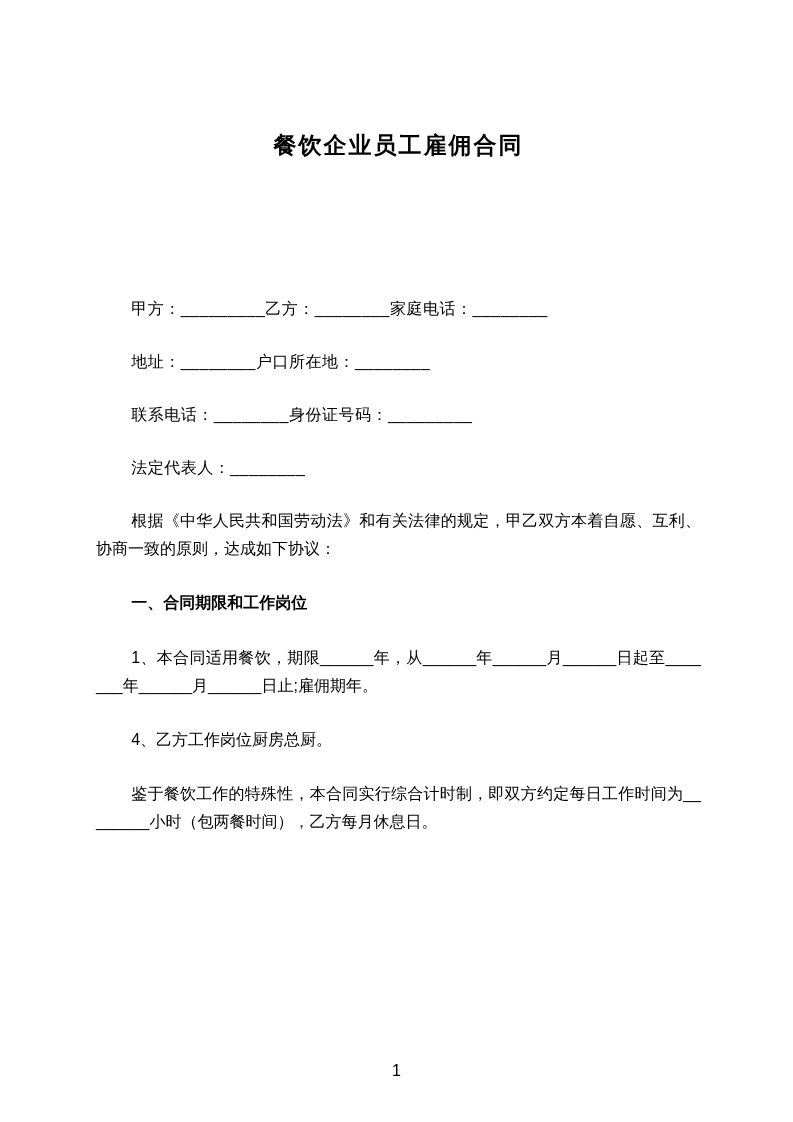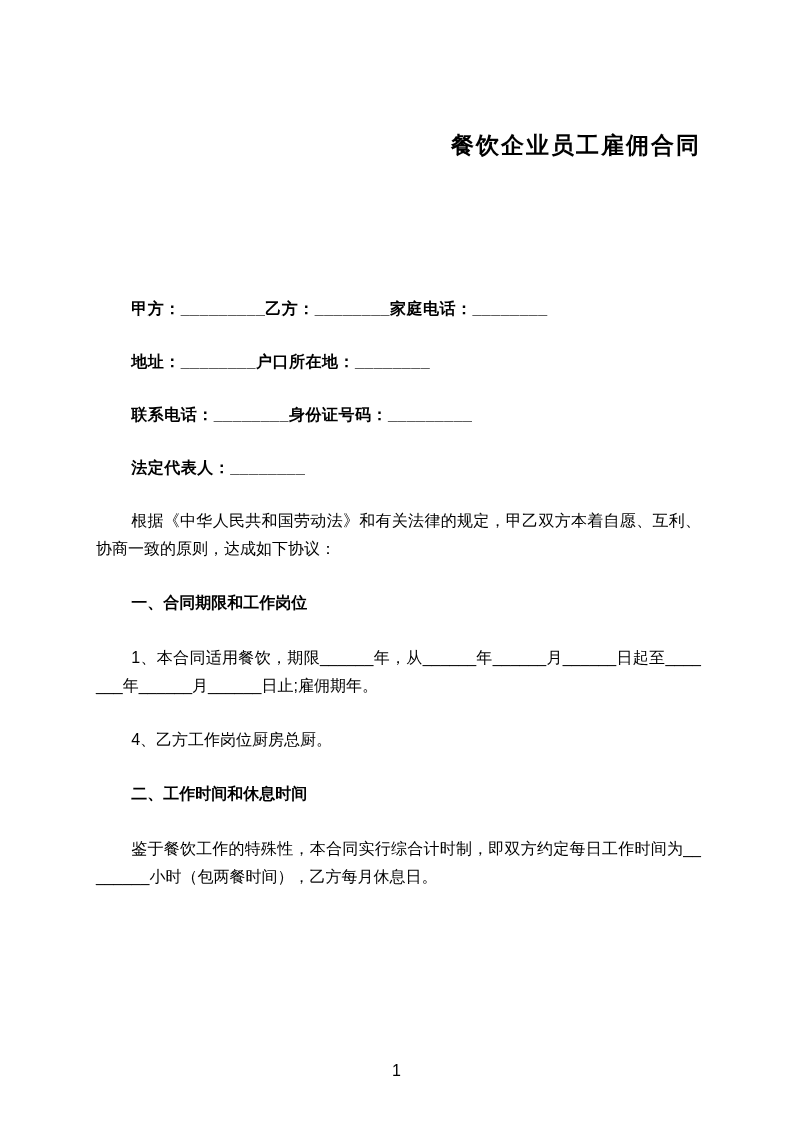--- a/index.html
+++ b/index.html
@@ -21,7 +21,7 @@
   .doc-title {
     font-size: 23px;
     font-weight: bold;
-    text-align: right;
+    text-align: center;
     letter-spacing: 2px;
     line-height: 30px;
     margin-bottom: 135px;

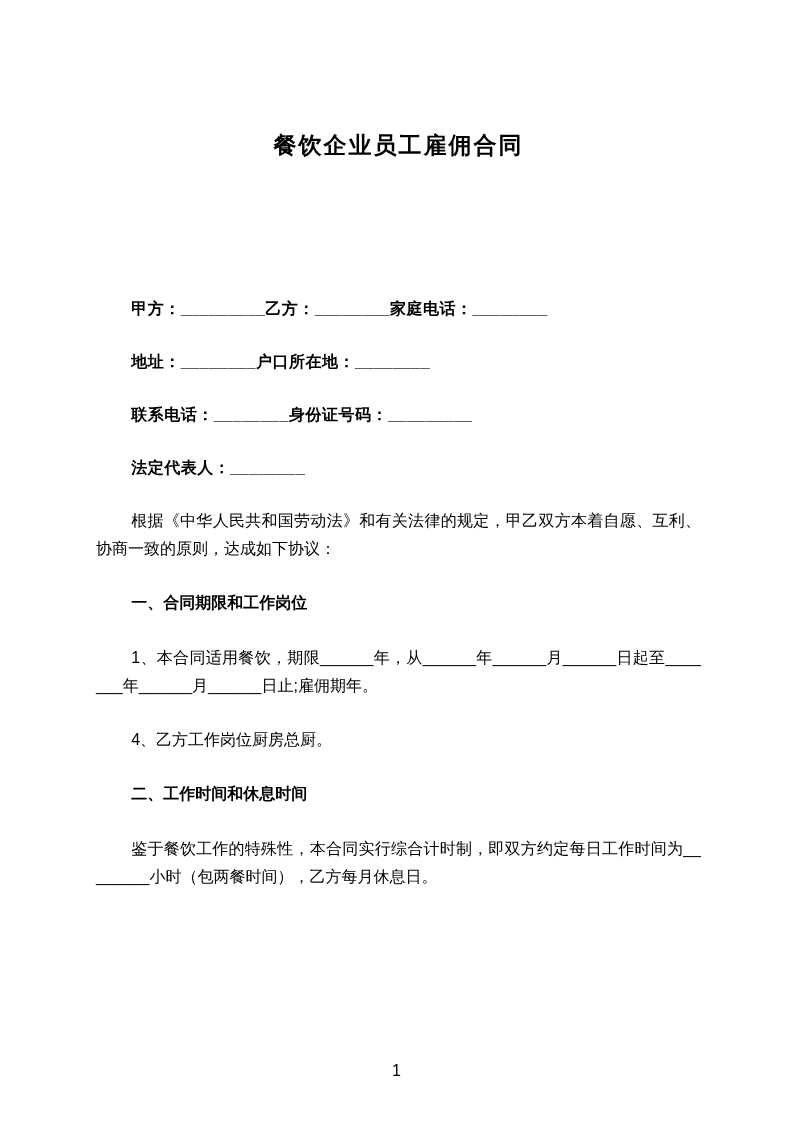--- a/index.html
+++ b/index.html
@@ -28,7 +28,7 @@
   }
   .form-line {
     font-size: 16px;
-    font-weight: bold;
+    font-weight: normal;
     line-height: 27px;
     text-indent: 2.2em;
     letter-spacing: 0.5px;

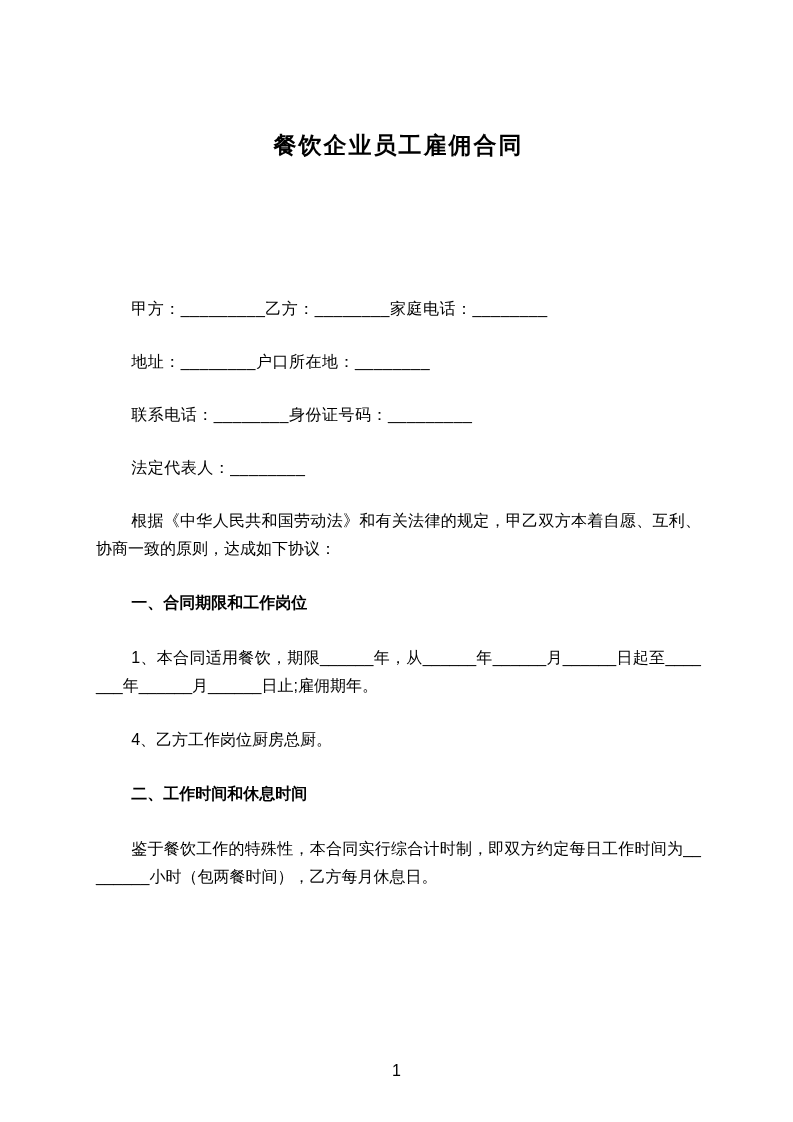--- a/index.html
+++ b/index.html
@@ -85,7 +85,6 @@
 
   <p class="para">4、乙方工作岗位厨房总厨。</p>
 
-  <p class="heading">二、工作时间和休息时间</p>
 
   <p class="para">鉴于餐饮工作的特殊性，本合同实行综合计时制，即双方约定每日工作时间为________小时（包两餐时间），乙方每月休息日。</p>
 

